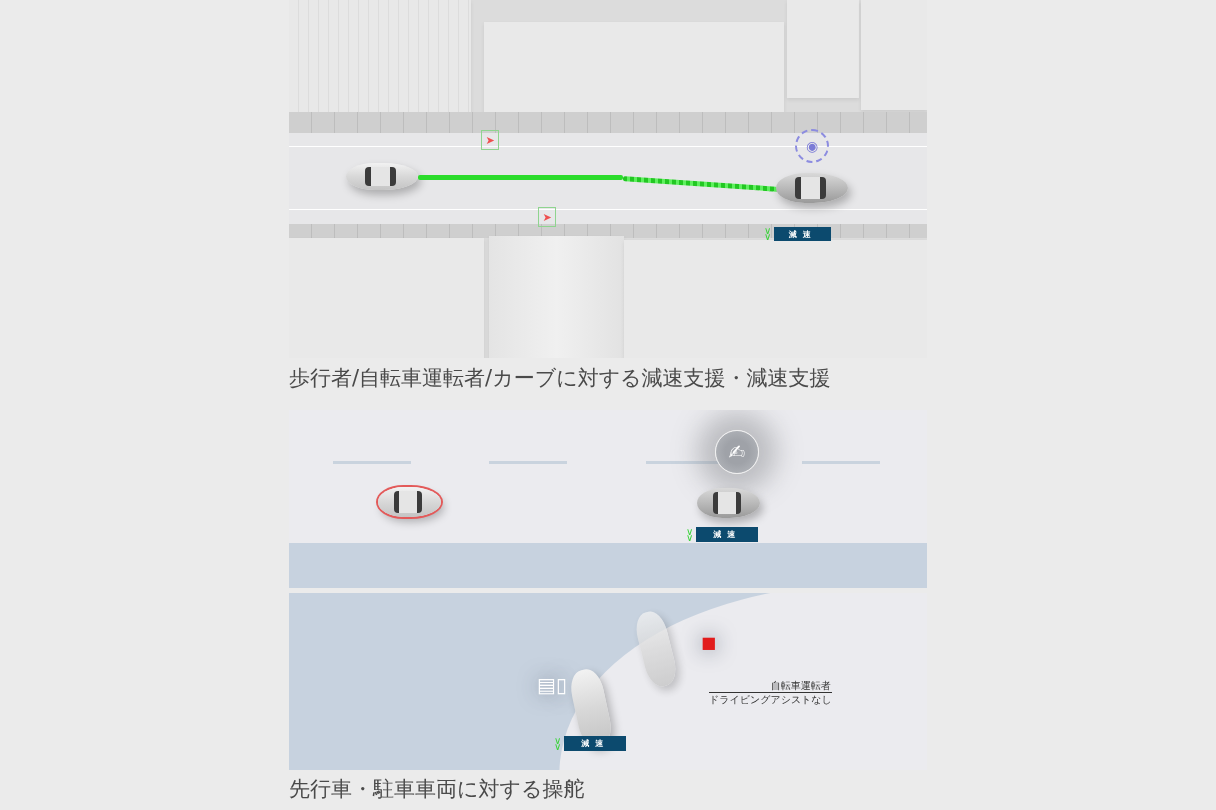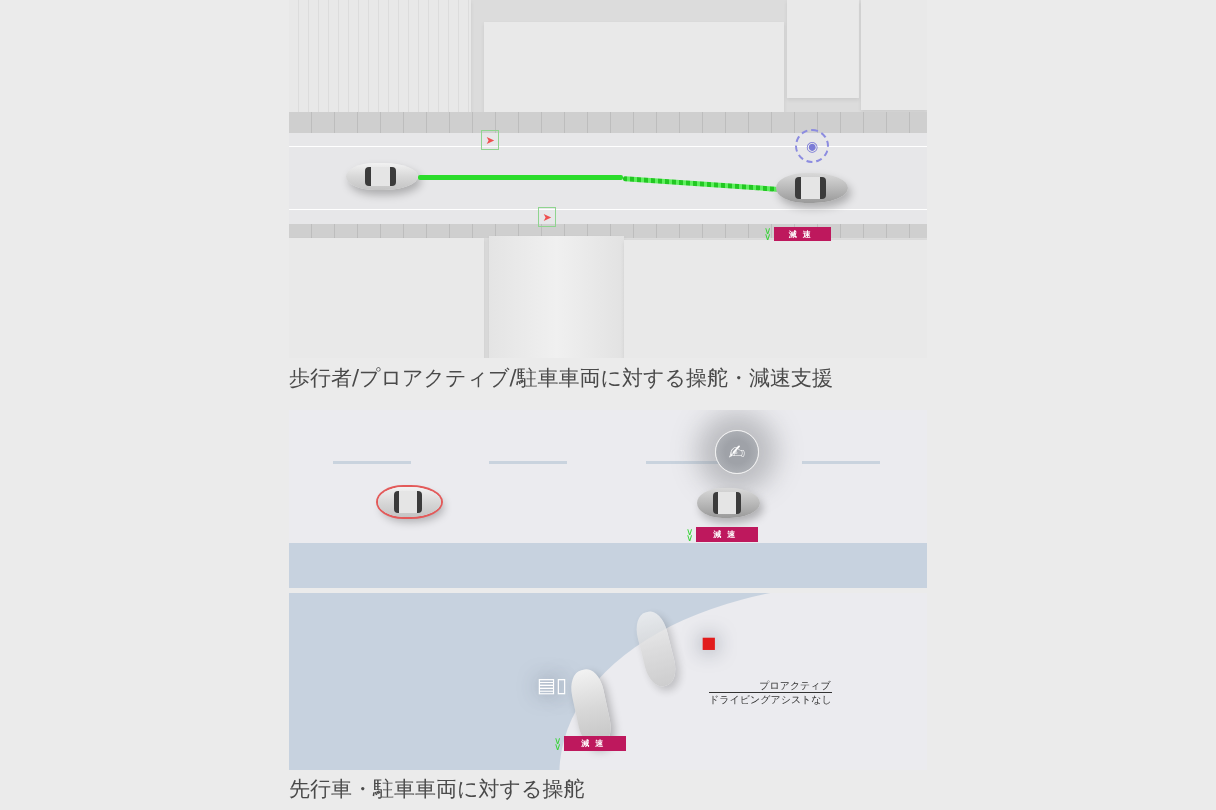--- a/index.html
+++ b/index.html
@@ -21,7 +21,7 @@
   .ped{position:absolute;width:16px;height:18px;border:1px solid #8fd48f;display:flex;align-items:center;justify-content:center;color:#ee5050;font-size:11px;}
   .decel{position:absolute;display:flex;align-items:center;gap:3px;}
   .decel .chev{color:#3ad43a;font-size:10px;line-height:6px;display:flex;flex-direction:column;align-items:center;}
-  .decel .tag{background:#be185d;color:#fff;font-size:8px;font-weight:bold;display:flex;align-items:center;justify-content:center;letter-spacing:6px;}
+  .decel .tag{background:#0c4a6e;color:#fff;font-size:8px;font-weight:bold;display:flex;align-items:center;justify-content:center;letter-spacing:6px;}
   .steer{position:absolute;width:30px;height:30px;border-radius:50%;border:2px dashed #8c8ce0;display:flex;align-items:center;justify-content:center;color:#7b7bd6;font-size:14px;}
   
   #p2{top:410px;height:178px;background:#ebebef;}

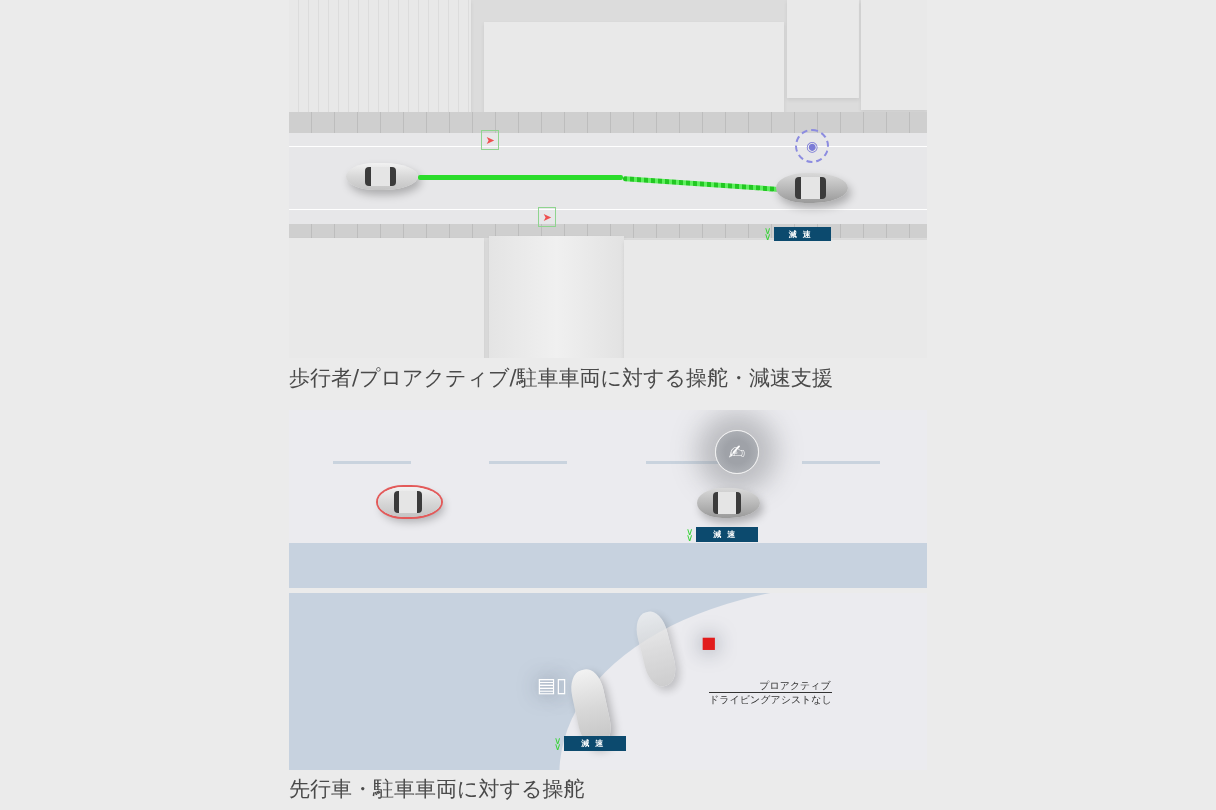--- a/index.html
+++ b/index.html
@@ -74,7 +74,7 @@
     <span class="tag" style="width:57px;height:14px;">減速</span>
   </div>
 </div>
-<div class="caption" style="top:364px;">歩行者/プロアクティブ/駐車車両に対する操舵・減速支援</div>
+<div class="caption" style="top:364px;">歩行者/自転車運転者/カーブに対する減速支援・減速支援</div>
 
 <div class="panel" id="p2">
   <div class="lane" style="left:44px;top:51px;width:78px;"></div>

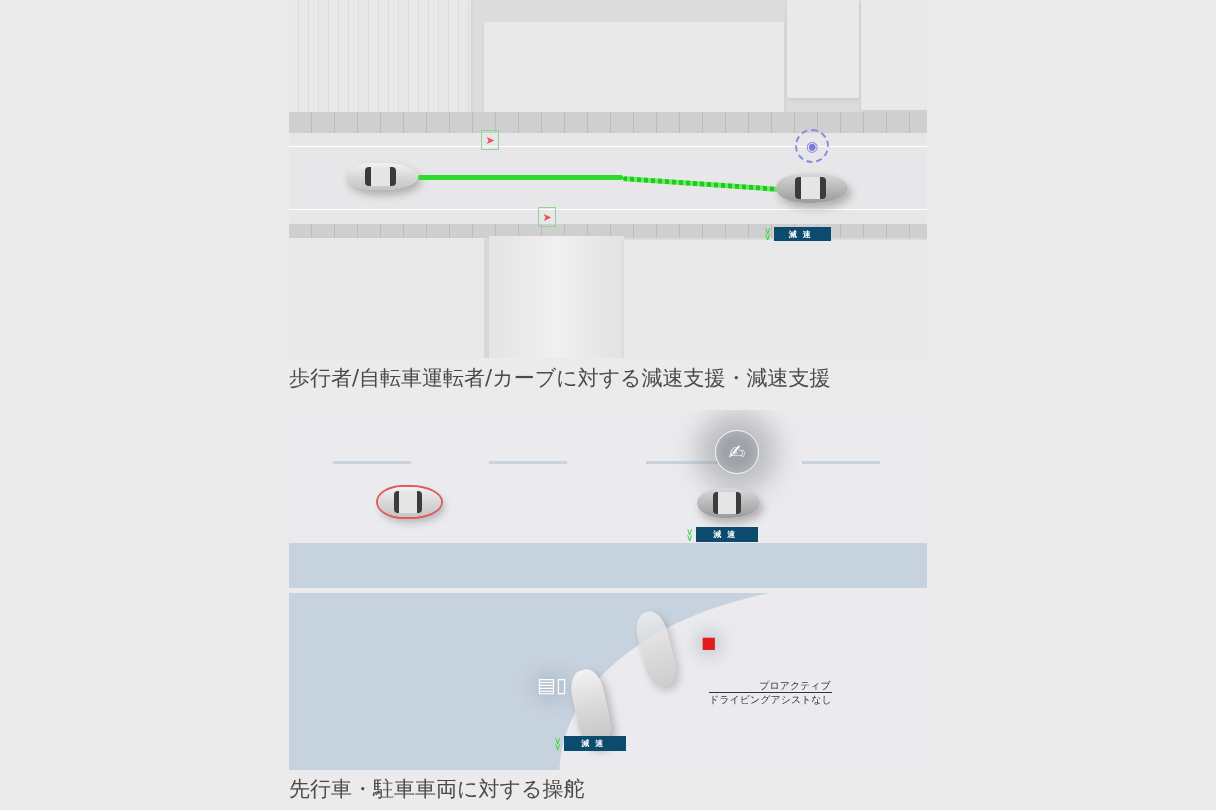--- a/index.html
+++ b/index.html
@@ -105,7 +105,7 @@
   <div class="car" style="left:352px;top:18px;width:30px;height:76px;border-radius:45%/30%;transform:rotate(-14deg);opacity:.75;"></div>
   <div class="pedal" style="left:412px;top:40px;font-size:16px;"><span style="color:#e21c1c;">■</span></div>
   <div class="note" style="left:420px;top:86px;">
-    <div class="top">プロアクティブ</div>
+    <div class="top">自転車運転者</div>
     <div>ドライビングアシストなし</div>
   </div>
   <div class="decel" style="left:265px;top:143px;">

